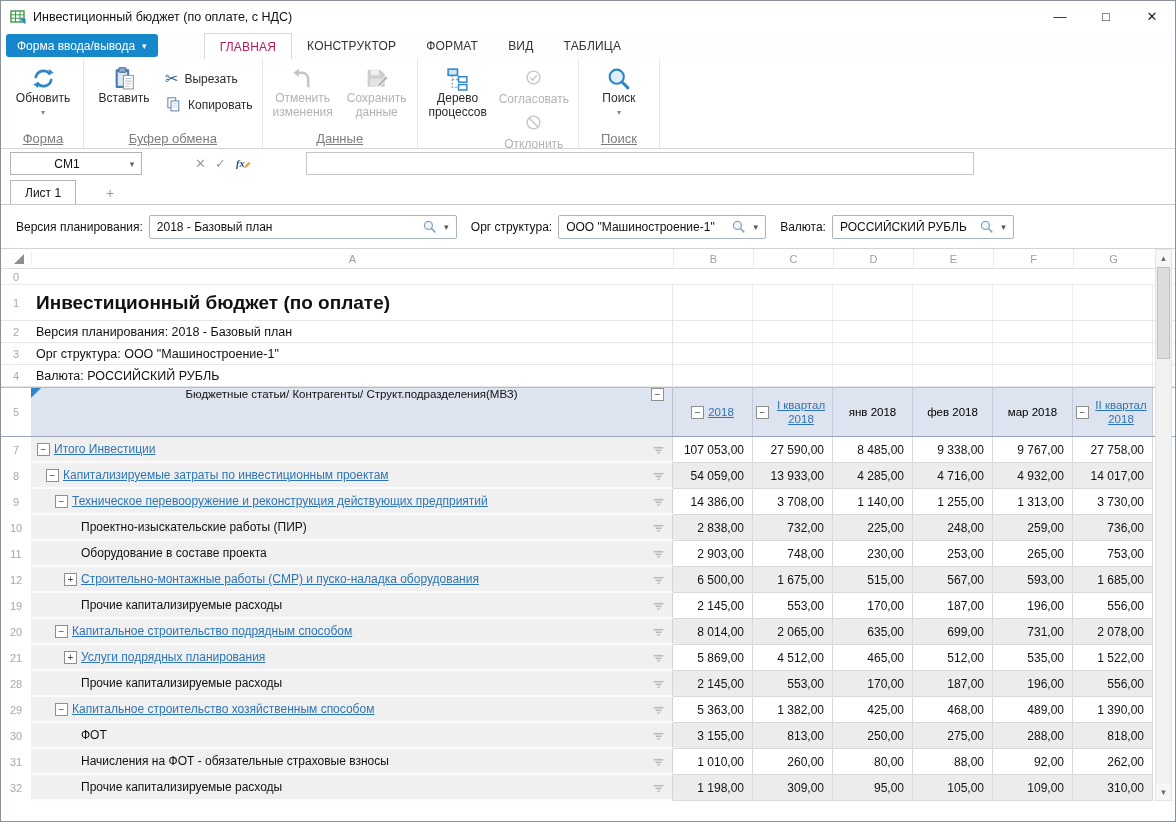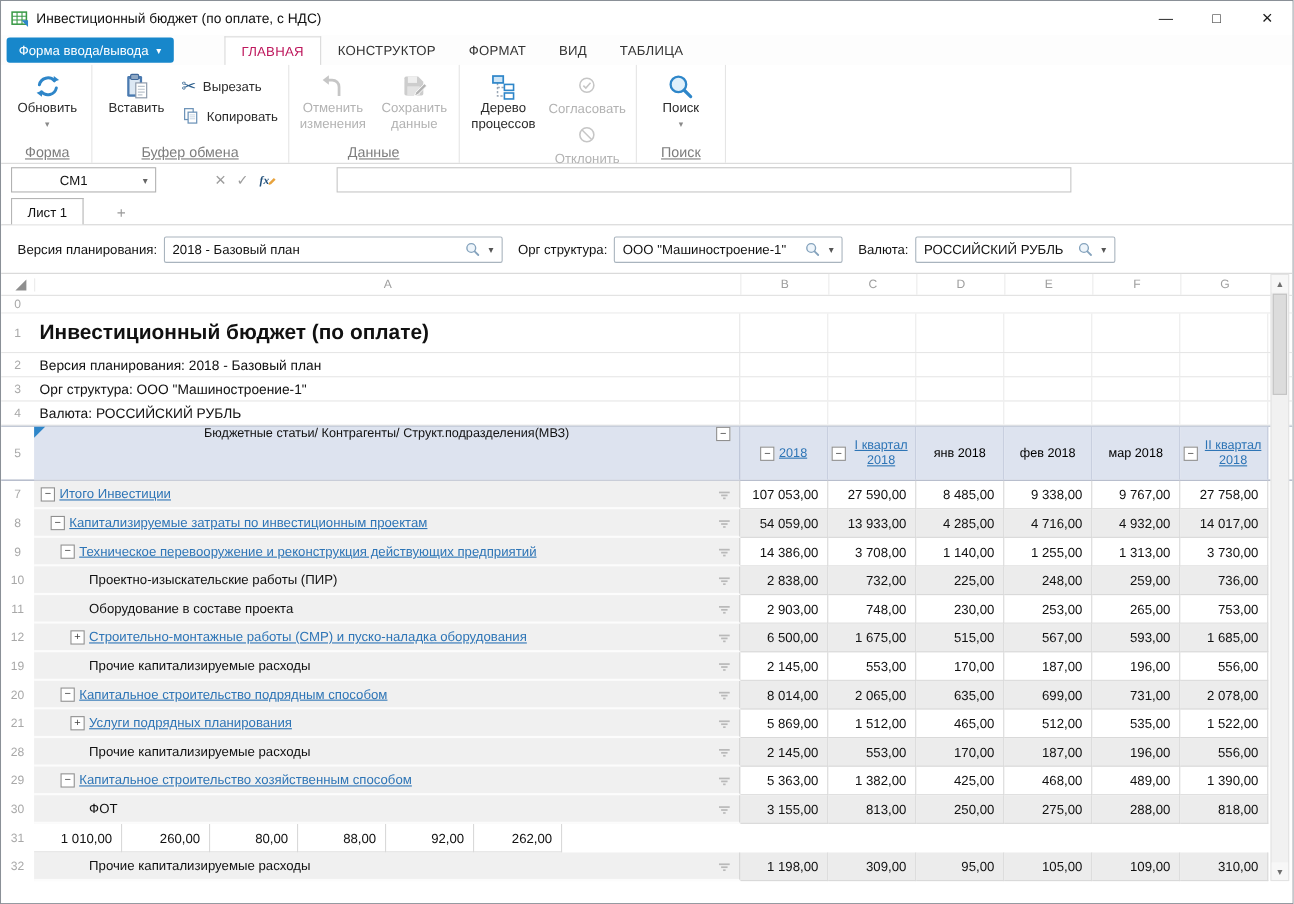--- a/index.html
+++ b/index.html
@@ -584,7 +584,7 @@
               </svg></span>
           </div>
           <div class="dval">5 869,00</div>
-          <div class="dval">1 512,00</div>
+          <div class="dval">4 512,00</div>
           <div class="dval">465,00</div>
           <div class="dval">512,00</div>
           <div class="dval">535,00</div>

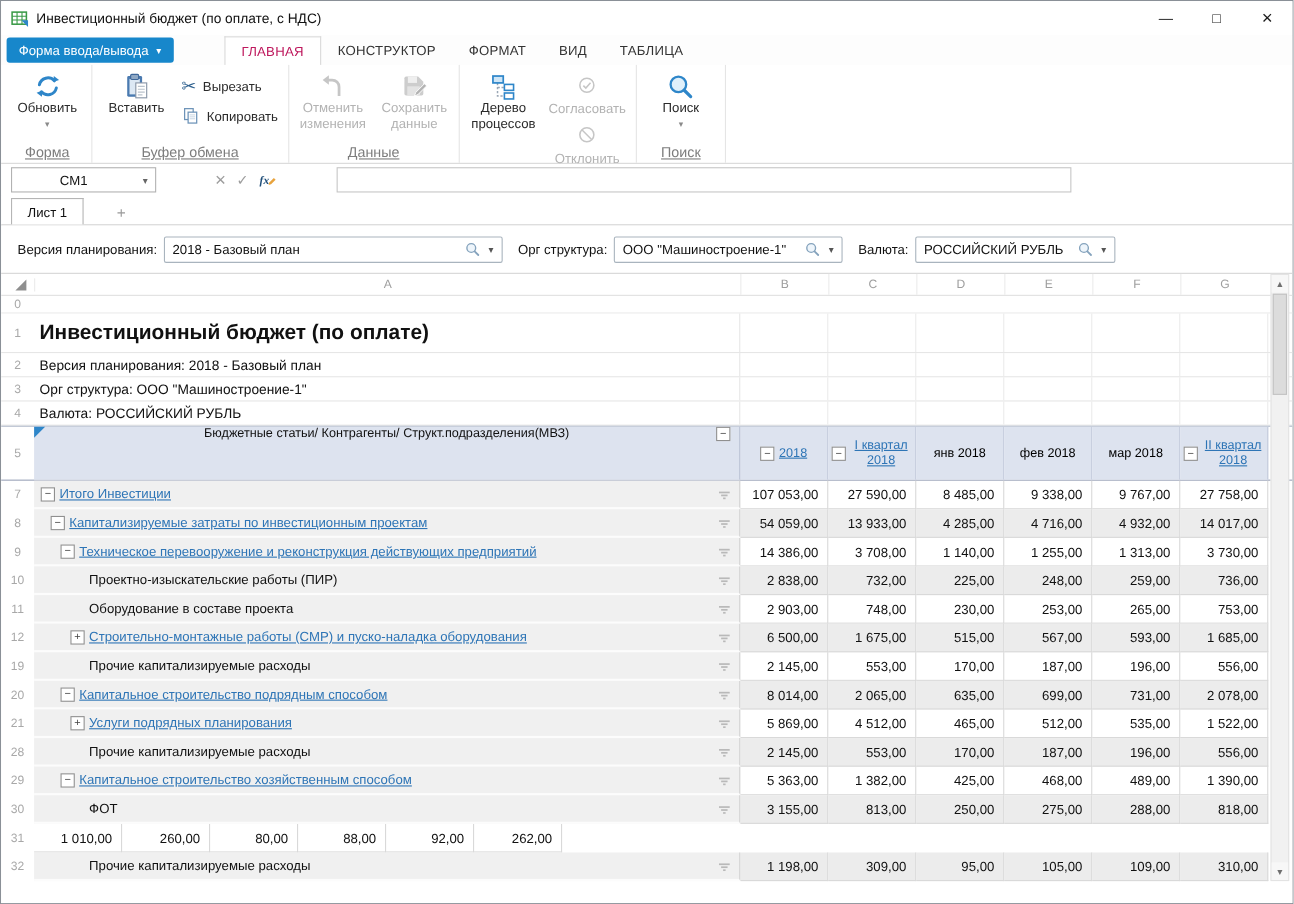--- a/index.html
+++ b/index.html
@@ -650,6 +650,16 @@
         </div>
         <div class="drow">
           <div class="num">31</div>
+          <div class="dlabel">
+            <span class="lab" style="margin-left: 50px;">Начисления на ФОТ - обязательные страховые взносы</span>
+            <span class="funnel"><svg viewBox="0 0 16 16" width="13" height="13">
+                <g fill="#b9b9b9">
+                  <rect x="2" y="3.6" width="12" height="1.9"></rect>
+                  <rect x="4.4" y="6.9" width="7.2" height="1.9"></rect>
+                  <rect x="6.6" y="10.2" width="2.8" height="1.9"></rect>
+                </g>
+              </svg></span>
+          </div>
           <div class="dval">1 010,00</div>
           <div class="dval">260,00</div>
           <div class="dval">80,00</div>

